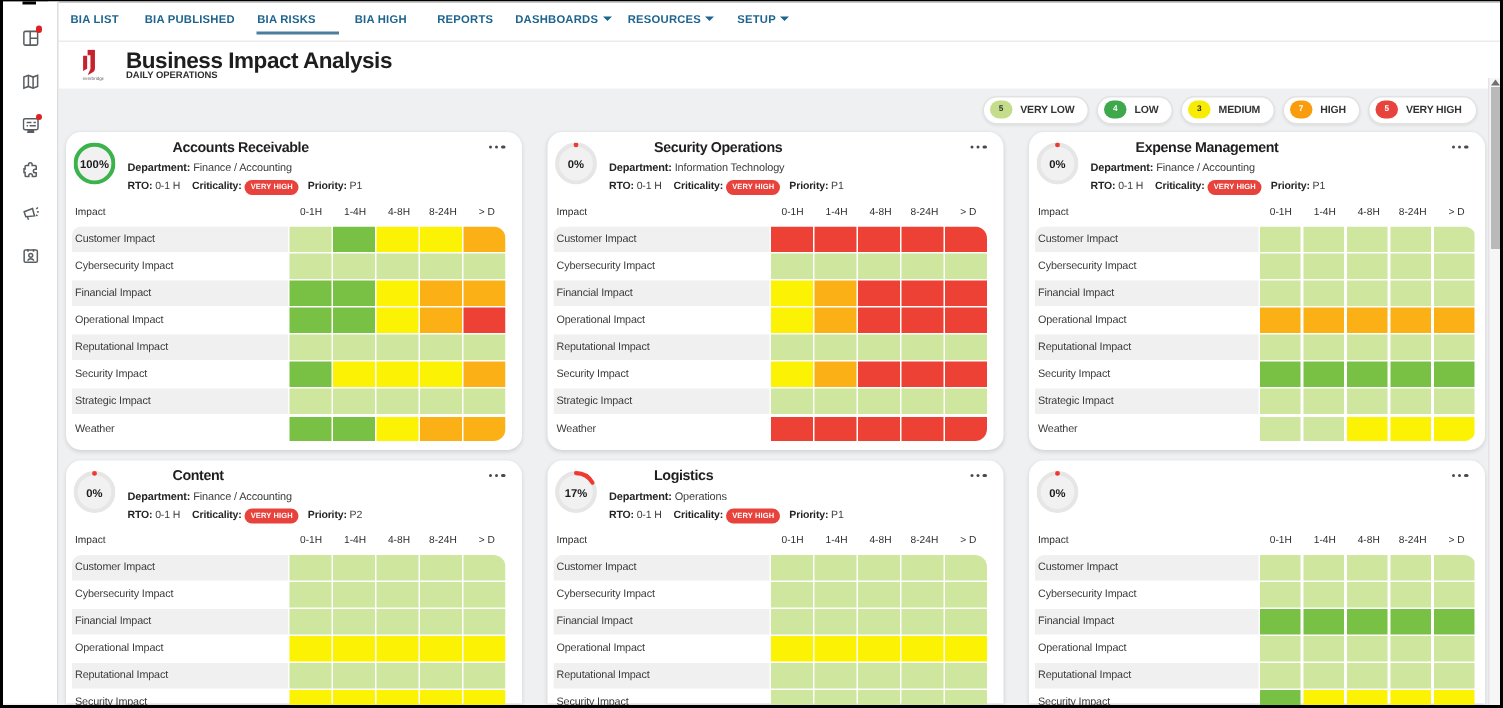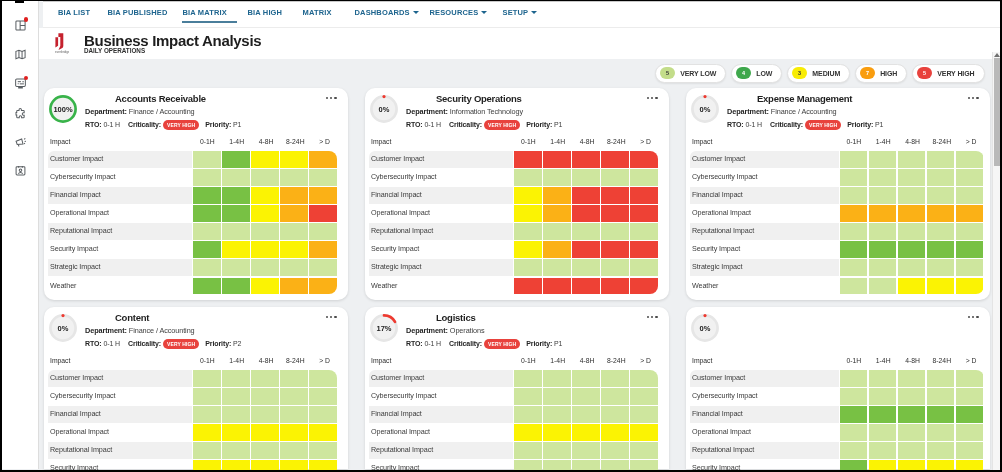--- a/index.html
+++ b/index.html
@@ -11,7 +11,7 @@
 .sic { position:absolute; left:12.5px; width:11px; height:11px; }
 .rdot { position:absolute; width:4.5px; height:4.5px; border-radius:50%; background:#e02020; }
 
-#tabbar { position:absolute; left:41px; top:0; right:0; height:27px; background:#fff; border-top:1.5px solid #c9c9c9; border-bottom:1px solid #ececec; z-index:4; }
+#tabbar { position:absolute; left:30px; top:0; right:0; height:27px; background:#fff; border-top:1.5px solid #c9c9c9; border-bottom:1px solid #ececec; z-index:4; }
 .tab { position:absolute; top:3px; height:16px; line-height:16px; font-size:7.5px; font-weight:bold; color:#1d648e; letter-spacing:0.15px; }
 .tabu { position:absolute; top:18.5px; height:2px; background:#4a7e9b; }
 .caret { display:inline-block; width:0; height:0; border-left:3px solid transparent; border-right:3px solid transparent; border-top:3.5px solid #1d648e; margin-left:3px; vertical-align:1px; }

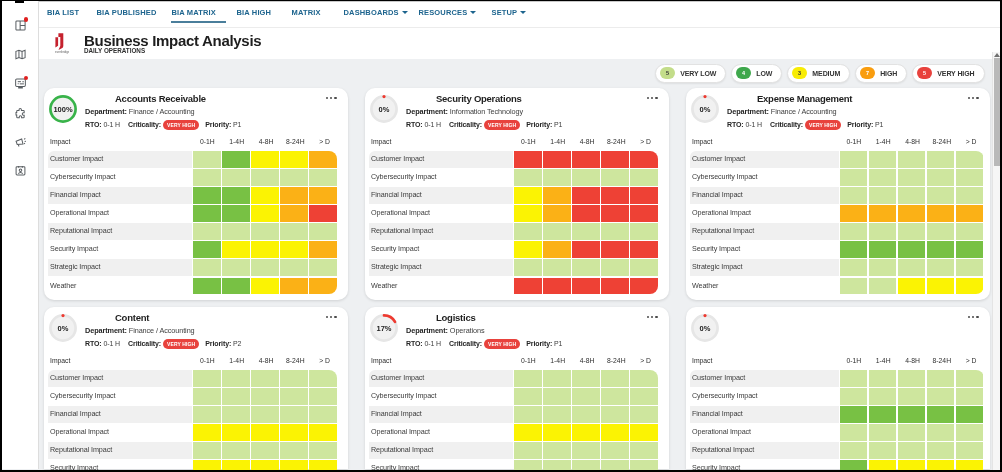--- a/index.html
+++ b/index.html
@@ -105,7 +105,7 @@
   <div id="tabbar">
     <span class="tab" style="left:15px">BIA LIST</span>
     <span class="tab" style="left:64.5px">BIA PUBLISHED</span>
-    <span class="tab" style="left:139.5px">BIA MATRIX</span>
+    <span class="tab" style="left:139.5px">BIA RISKS</span>
     <span class="tabu" style="left:138.5px; width:55px"></span>
     <span class="tab" style="left:204.5px">BIA HIGH</span>
     <span class="tab" style="left:259.5px">MATRIX</span>

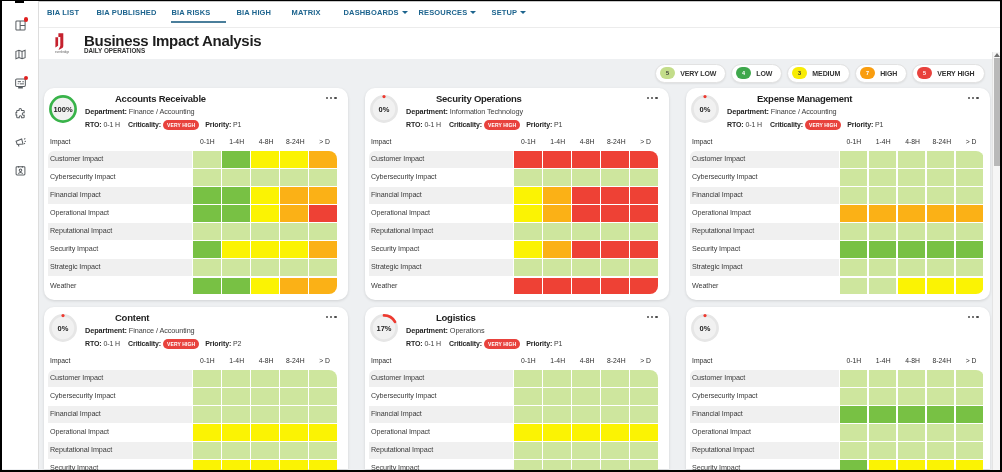--- a/index.html
+++ b/index.html
@@ -108,7 +108,7 @@
     <span class="tab" style="left:139.5px">BIA RISKS</span>
     <span class="tabu" style="left:138.5px; width:55px"></span>
     <span class="tab" style="left:204.5px">BIA HIGH</span>
-    <span class="tab" style="left:259.5px">MATRIX</span>
+    <span class="tab" style="left:259.5px">REPORTS</span>
     <span class="tab" style="left:311.5px">DASHBOARDS<i class="caret"></i></span>
     <span class="tab" style="left:386.5px">RESOURCES<i class="caret"></i></span>
     <span class="tab" style="left:459.5px">SETUP<i class="caret"></i></span>

